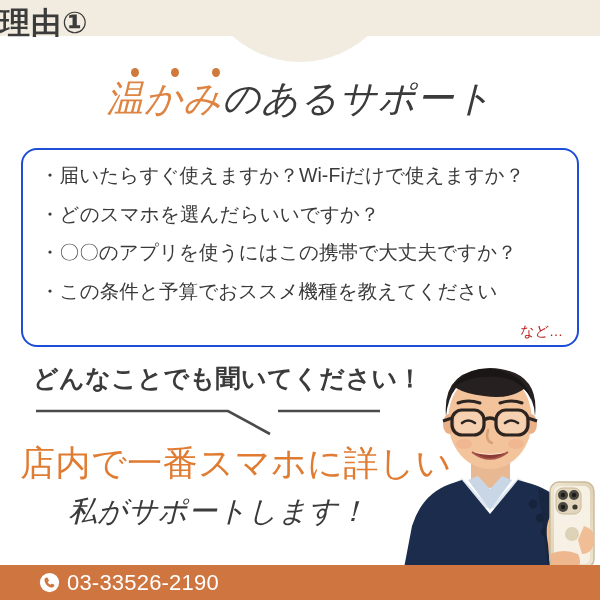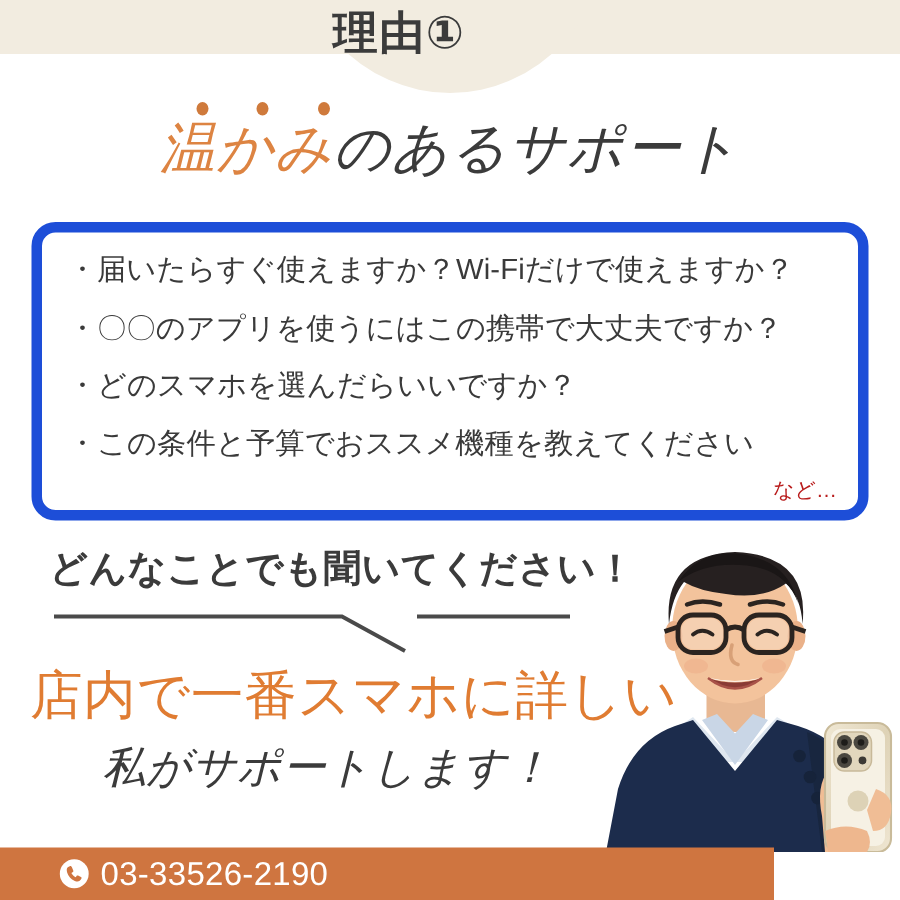--- a/index.html
+++ b/index.html
@@ -41,7 +41,7 @@
     left: 0;
     top: 8px;
     width: 532px;
-    text-align: center;
+    text-align: left;
     font-size: 30px;
     font-weight: bold;
     color: #3b3b3b;

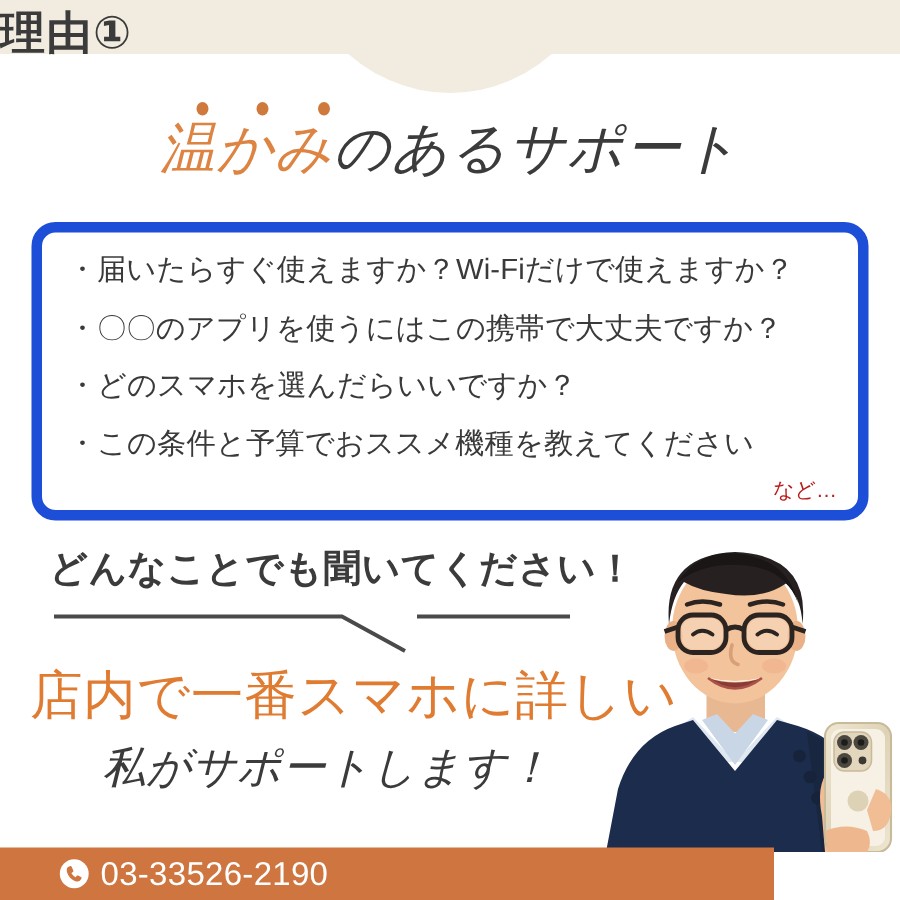--- a/index.html
+++ b/index.html
@@ -100,7 +100,7 @@
     width: 558px;
     height: 199px;
     box-sizing: border-box;
-    border: 7px solid #1d4ed8;
+    border: 2px solid #1d4ed8;
     border-radius: 16px;
     background: #ffffff;
   }

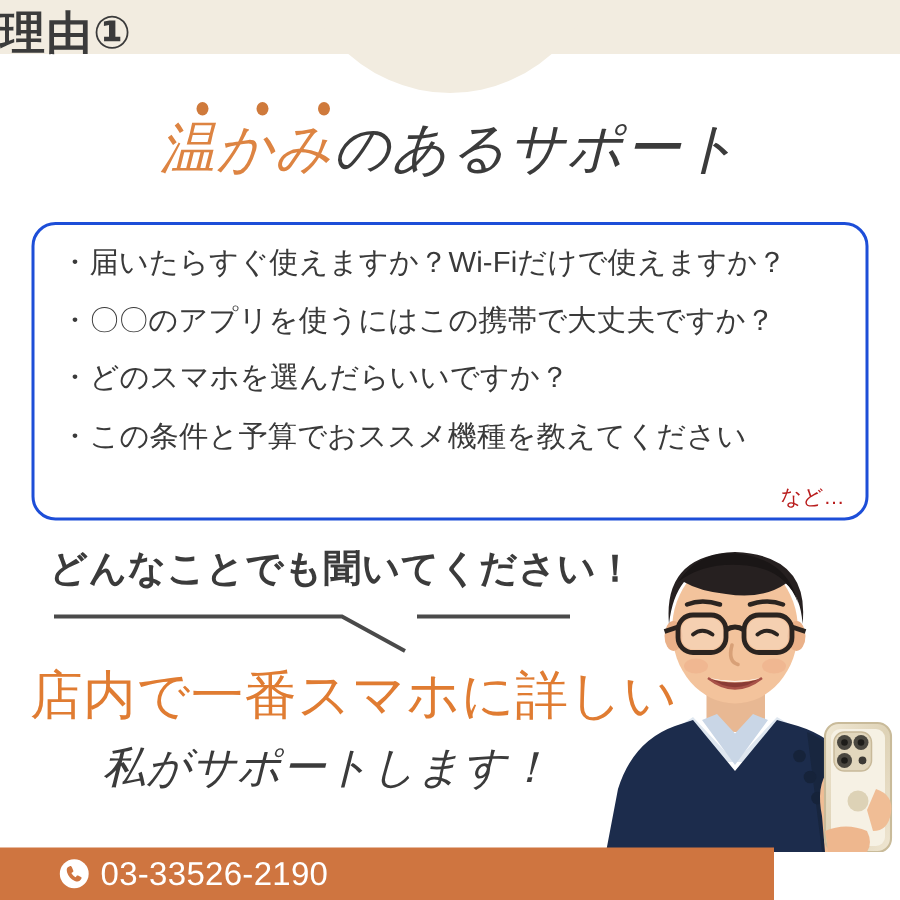--- a/index.html
+++ b/index.html
@@ -243,8 +243,8 @@
   <div class="qbox">
     <ul class="qlist">
       <li><span class="dot">・</span><span>届いたらすぐ使えますか？Wi-Fiだけで使えますか？</span></li>
+      <li><span class="dot">・</span><span>どのスマホを選んだらいいですか？</span></li>
       <li><span class="dot">・</span><span>〇〇のアプリを使うにはこの携帯で大丈夫ですか？</span></li>
-      <li><span class="dot">・</span><span>どのスマホを選んだらいいですか？</span></li>
       <li><span class="dot">・</span><span>この条件と予算でおススメ機種を教えてください</span></li>
     </ul>
     <div class="nado">など…</div>

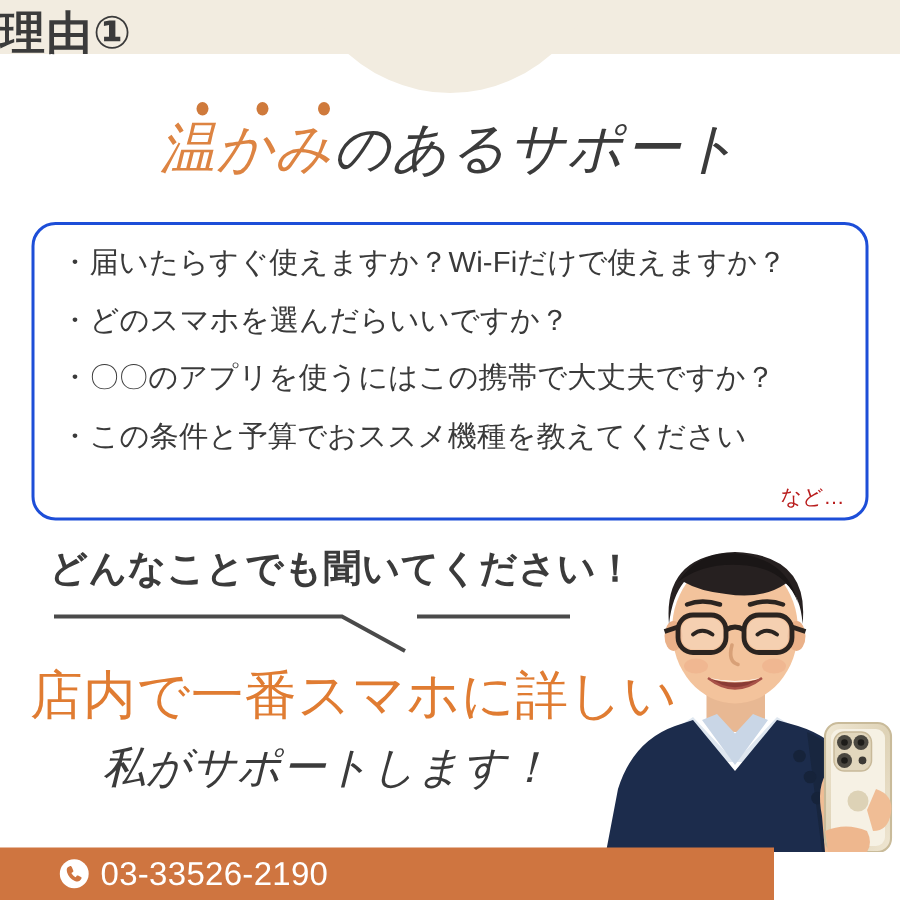--- a/index.html
+++ b/index.html
@@ -189,7 +189,7 @@
     position: absolute;
     left: 0;
     top: 565px;
-    width: 516px;
+    width: 600px;
     height: 35px;
     background: #cf7540;
     display: flex;

